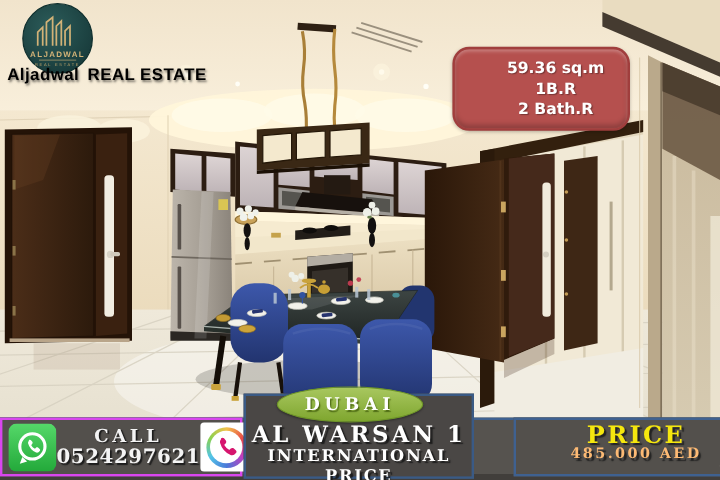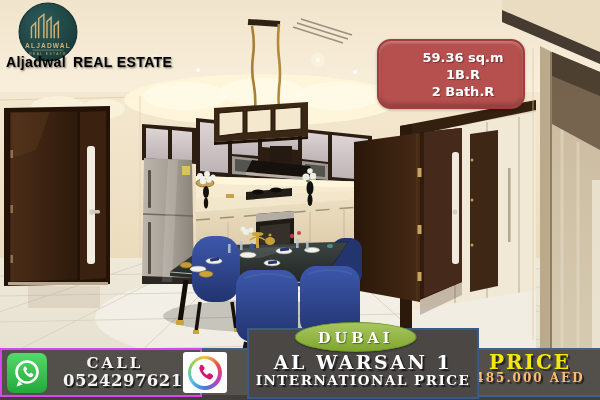--- a/index.html
+++ b/index.html
@@ -58,8 +58,8 @@
   .ring-inner{width:27px;height:27px;border-radius:50%;background:#fff;display:flex;align-items:center;justify-content:center;}
 
   .location-box{
-    position:absolute;left:203px;top:-22px;width:232px;height:71px;box-sizing:border-box;
-    background:#4a4745;border:2px solid #3a5a85;z-index:8;text-align:center;color:#fff;margin-left:44px;
+    position:absolute;left:203px;top:-22px;width:192px;height:71px;box-sizing:border-box;
+    background:#4a4745;border:2px solid #3a5a85;z-index:8;text-align:center;color:#fff;
   }
   .dubai-ellipse{
     position:absolute;top:-8px;left:50%;transform:translateX(-56%);

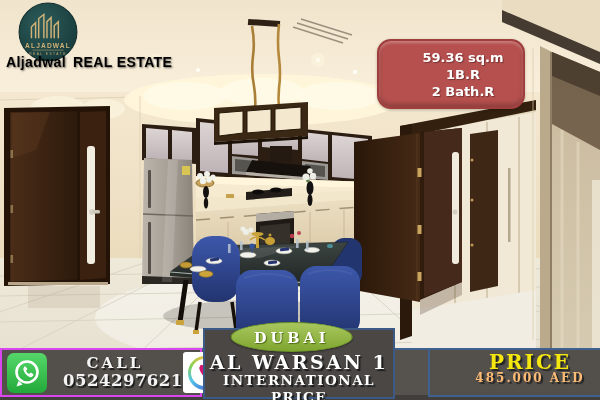--- a/index.html
+++ b/index.html
@@ -47,7 +47,7 @@
   .wa-icon{width:40px;height:40px;margin-left:5px;flex:0 0 auto;}
   .contact-text{flex:1;text-align:center;color:#f4f4f4;line-height:1.05;}
   .call-label{font-size:15px;font-weight:bold;letter-spacing:3px;text-shadow:1.5px 1.5px 1px #1a1a1a;}
-  .phone-number{font-size:16.5px;font-weight:bold;letter-spacing:.5px;text-shadow:1.5px 1.5px 1px #1a1a1a;padding-left:16px;}
+  .phone-number{font-size:16.5px;font-weight:bold;letter-spacing:.5px;text-shadow:1.5px 1.5px 1px #1a1a1a;}
   .phone-icon-box{
     width:44px;height:41px;margin-right:1px;flex:0 0 auto;background:#fff;border-radius:3px;
     display:flex;align-items:center;justify-content:center;

